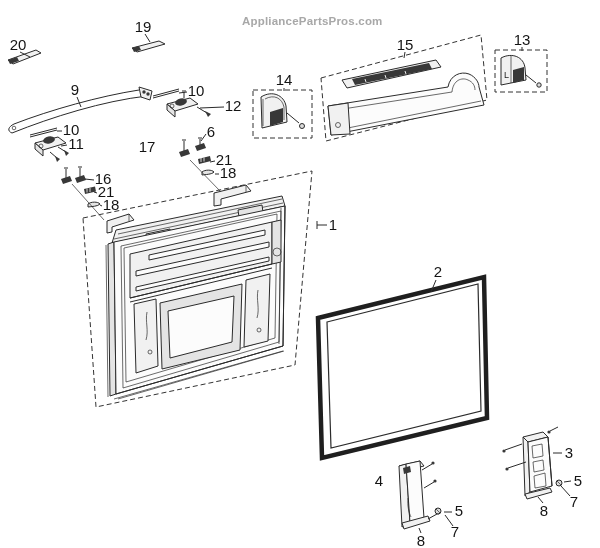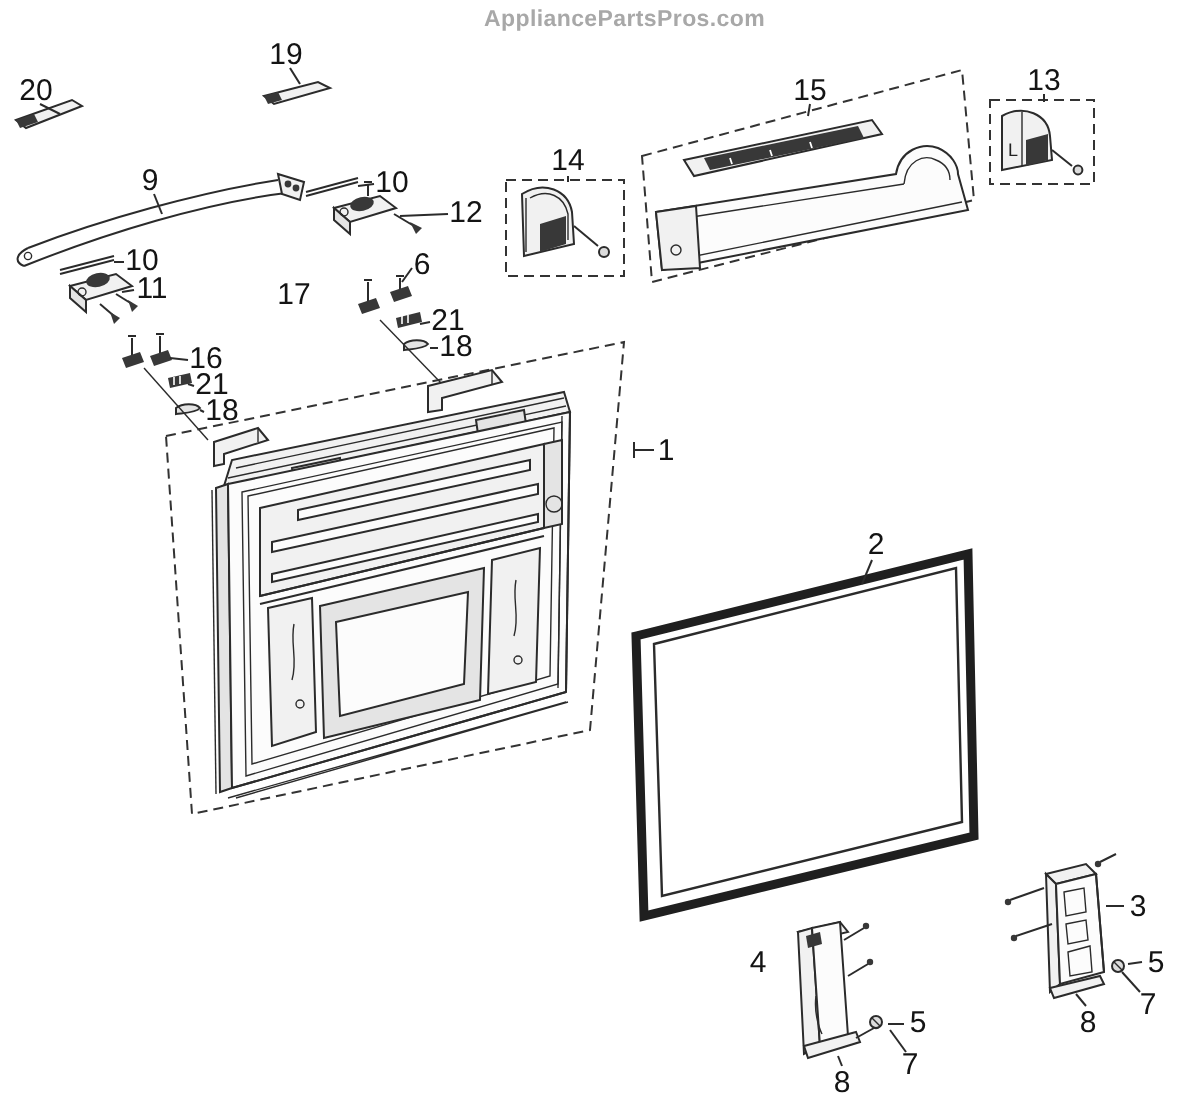--- a/index.html
+++ b/index.html
@@ -9,7 +9,7 @@
   }
   .stage svg { position:absolute; left:0; top:0; }
   .watermark {
-    position:absolute; left:242px; top:4px;
+    position:absolute; left:242px; top:15px;
     font-family:"Liberation Sans", sans-serif;
     font-size:11.5px; font-weight:bold; letter-spacing:.2px;
     color:#a8a8a8; user-select:none;

